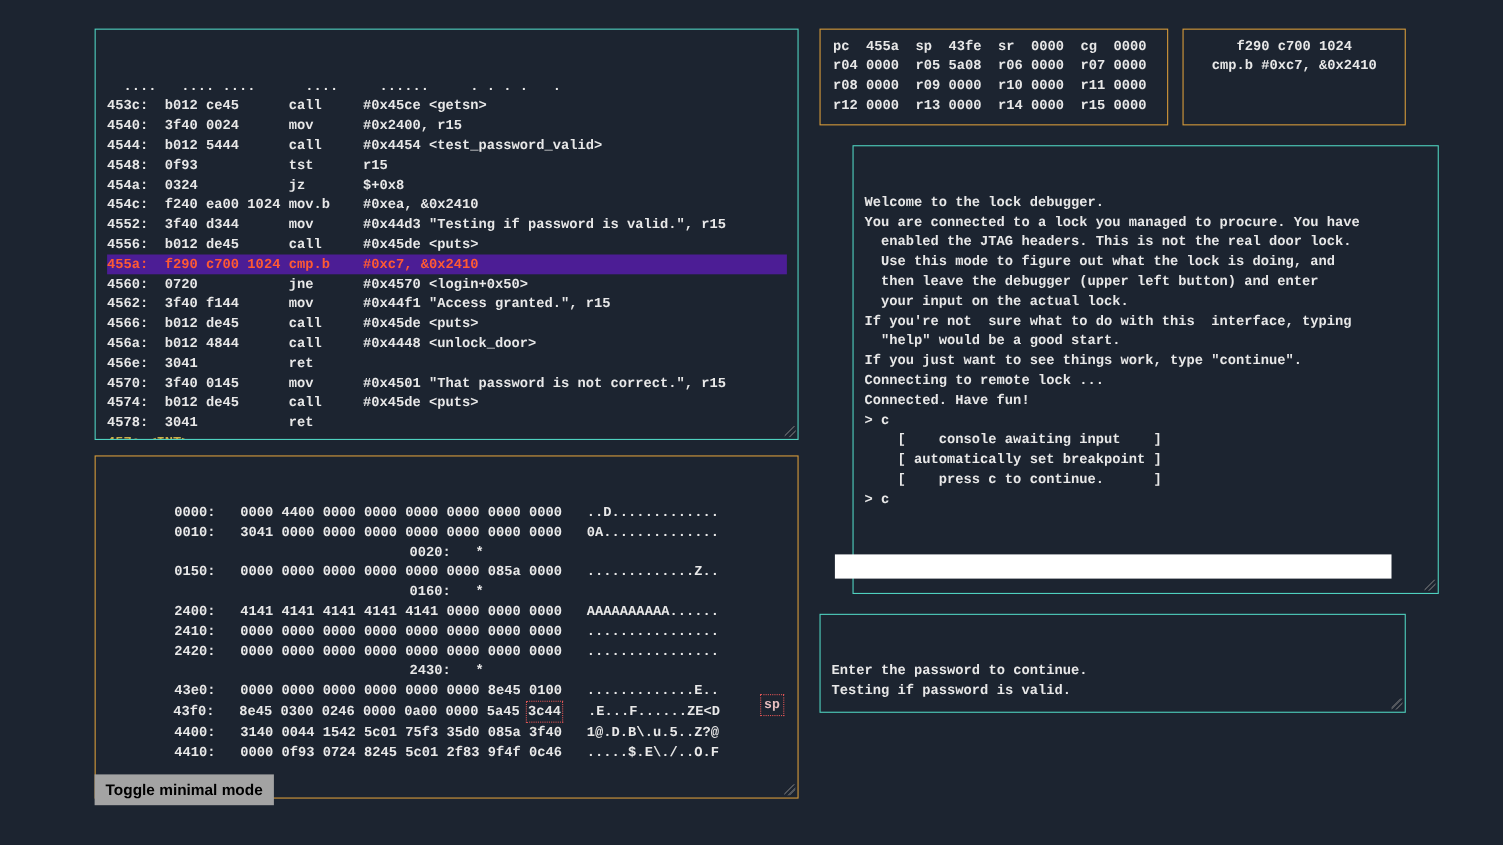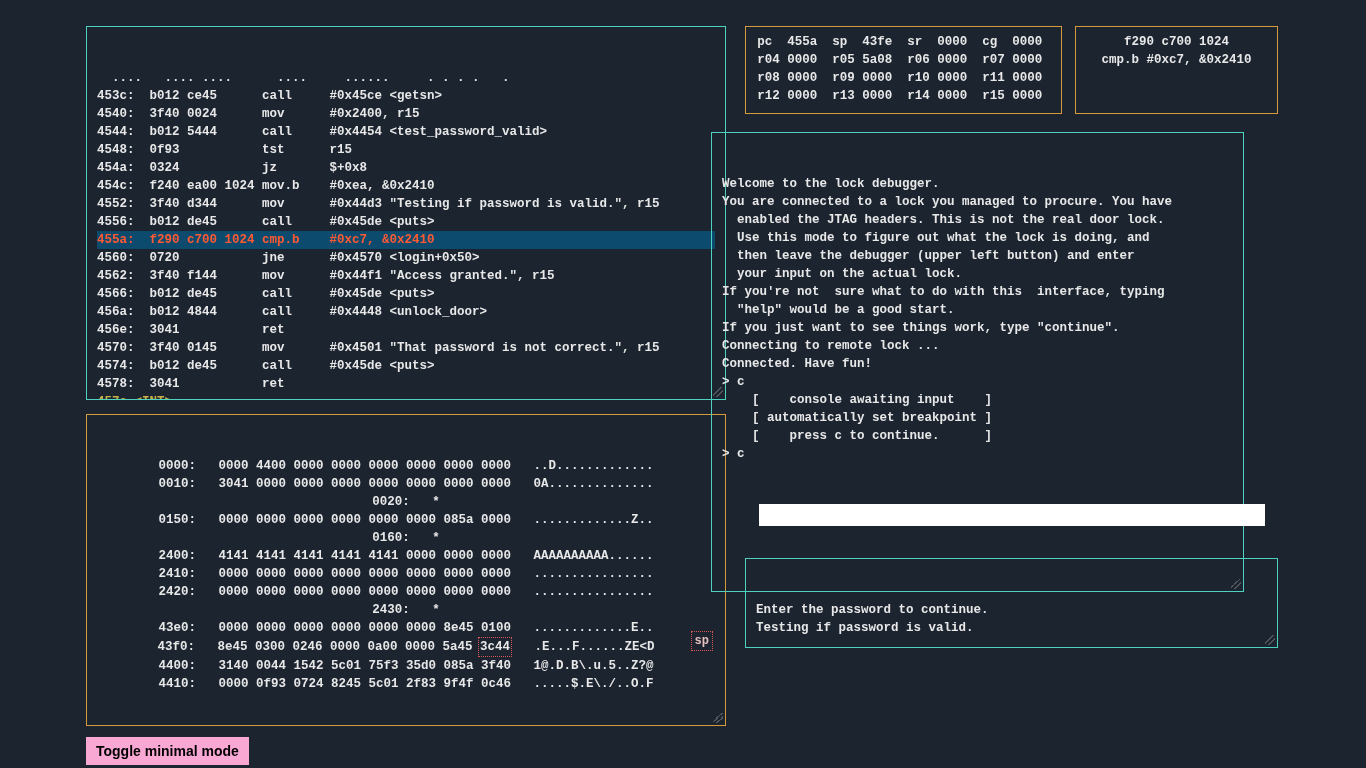--- a/index.html
+++ b/index.html
@@ -61,7 +61,7 @@
     line-height: 18px;
   }
   .console {
-    left: 711px; top: 132px; width: 533px; height: 460px;
+    left: 775px; top: 132px; width: 533px; height: 408px;
     line-height: 18px;
   }
   .console-input {

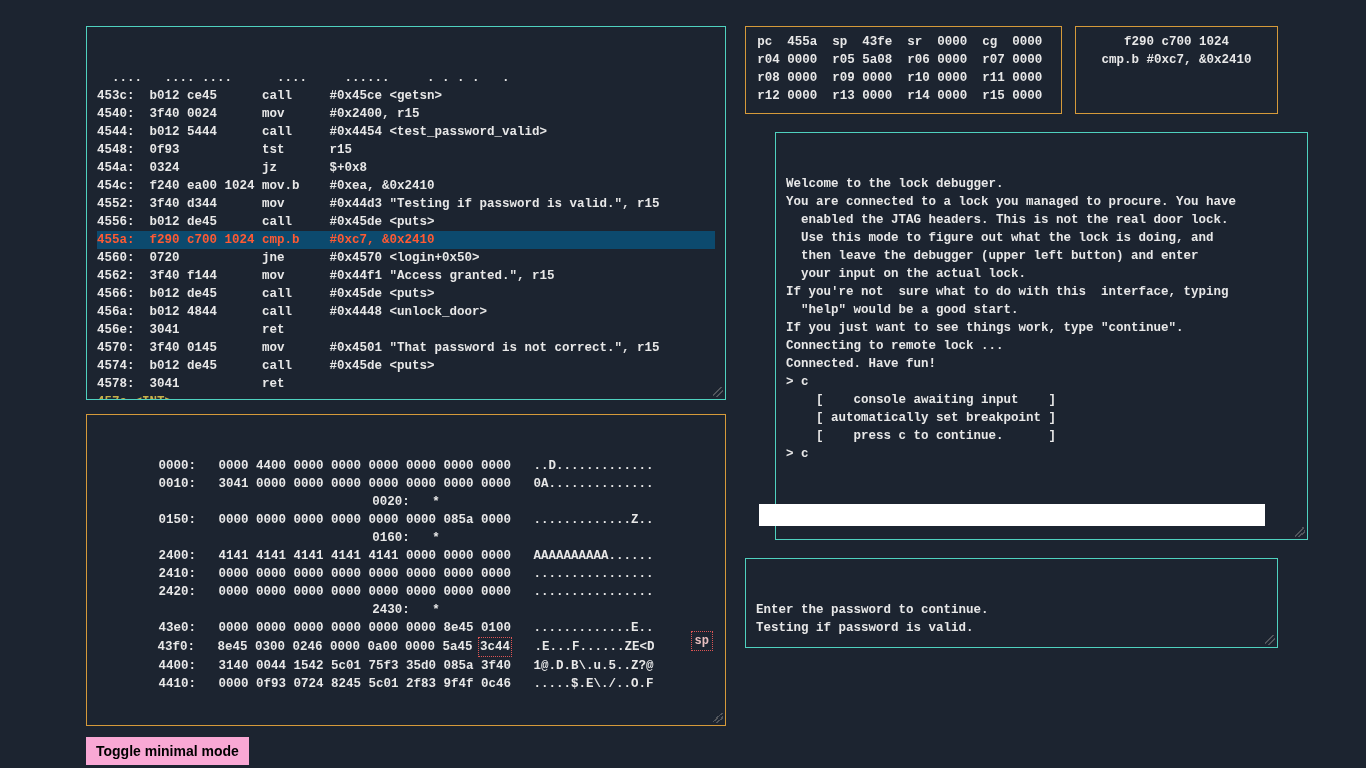--- a/index.html
+++ b/index.html
@@ -29,7 +29,7 @@
     overflow: auto;
   }
   .disasm-line { white-space: pre; }
-  .disasm-line.highlight { background: #0c4a6e; color: #ff5a33; }
+  .disasm-line.highlight { background: #4c1d95; color: #ff5a33; }
   .disasm-label { color: #c9b048; }
 
   .memdump {

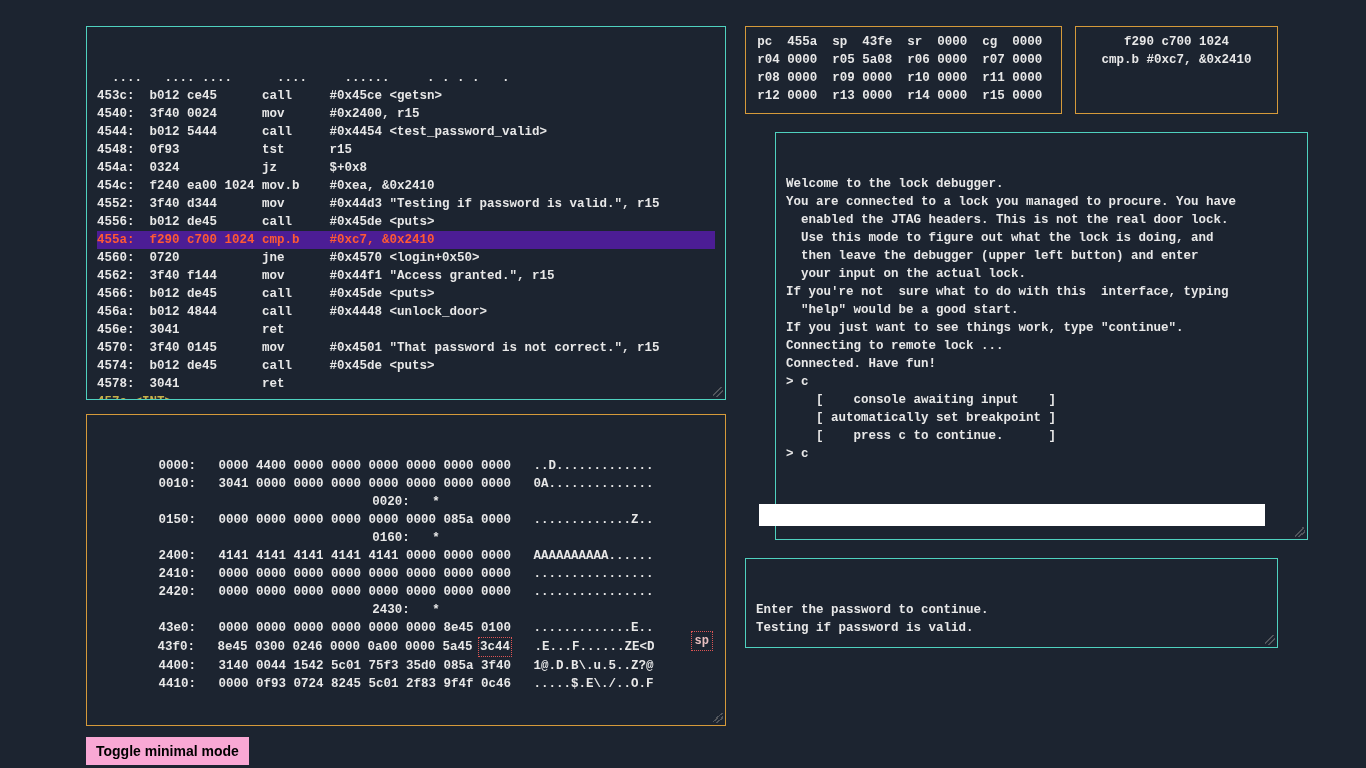--- a/index.html
+++ b/index.html
@@ -82,7 +82,7 @@
   .toggle-btn {
     position: absolute;
     left: 86px; top: 704px;
-    background: #f9a8d4;
+    background: #a3a3a3;
     color: #000;
     border: none;
     padding: 6px 10px;
@@ -90,7 +90,6 @@
     font-weight: bold;
     font-size: 14px;
     cursor: pointer;
-    margin-top: 33px;
   }
   .resize-handle {
     position: absolute;

